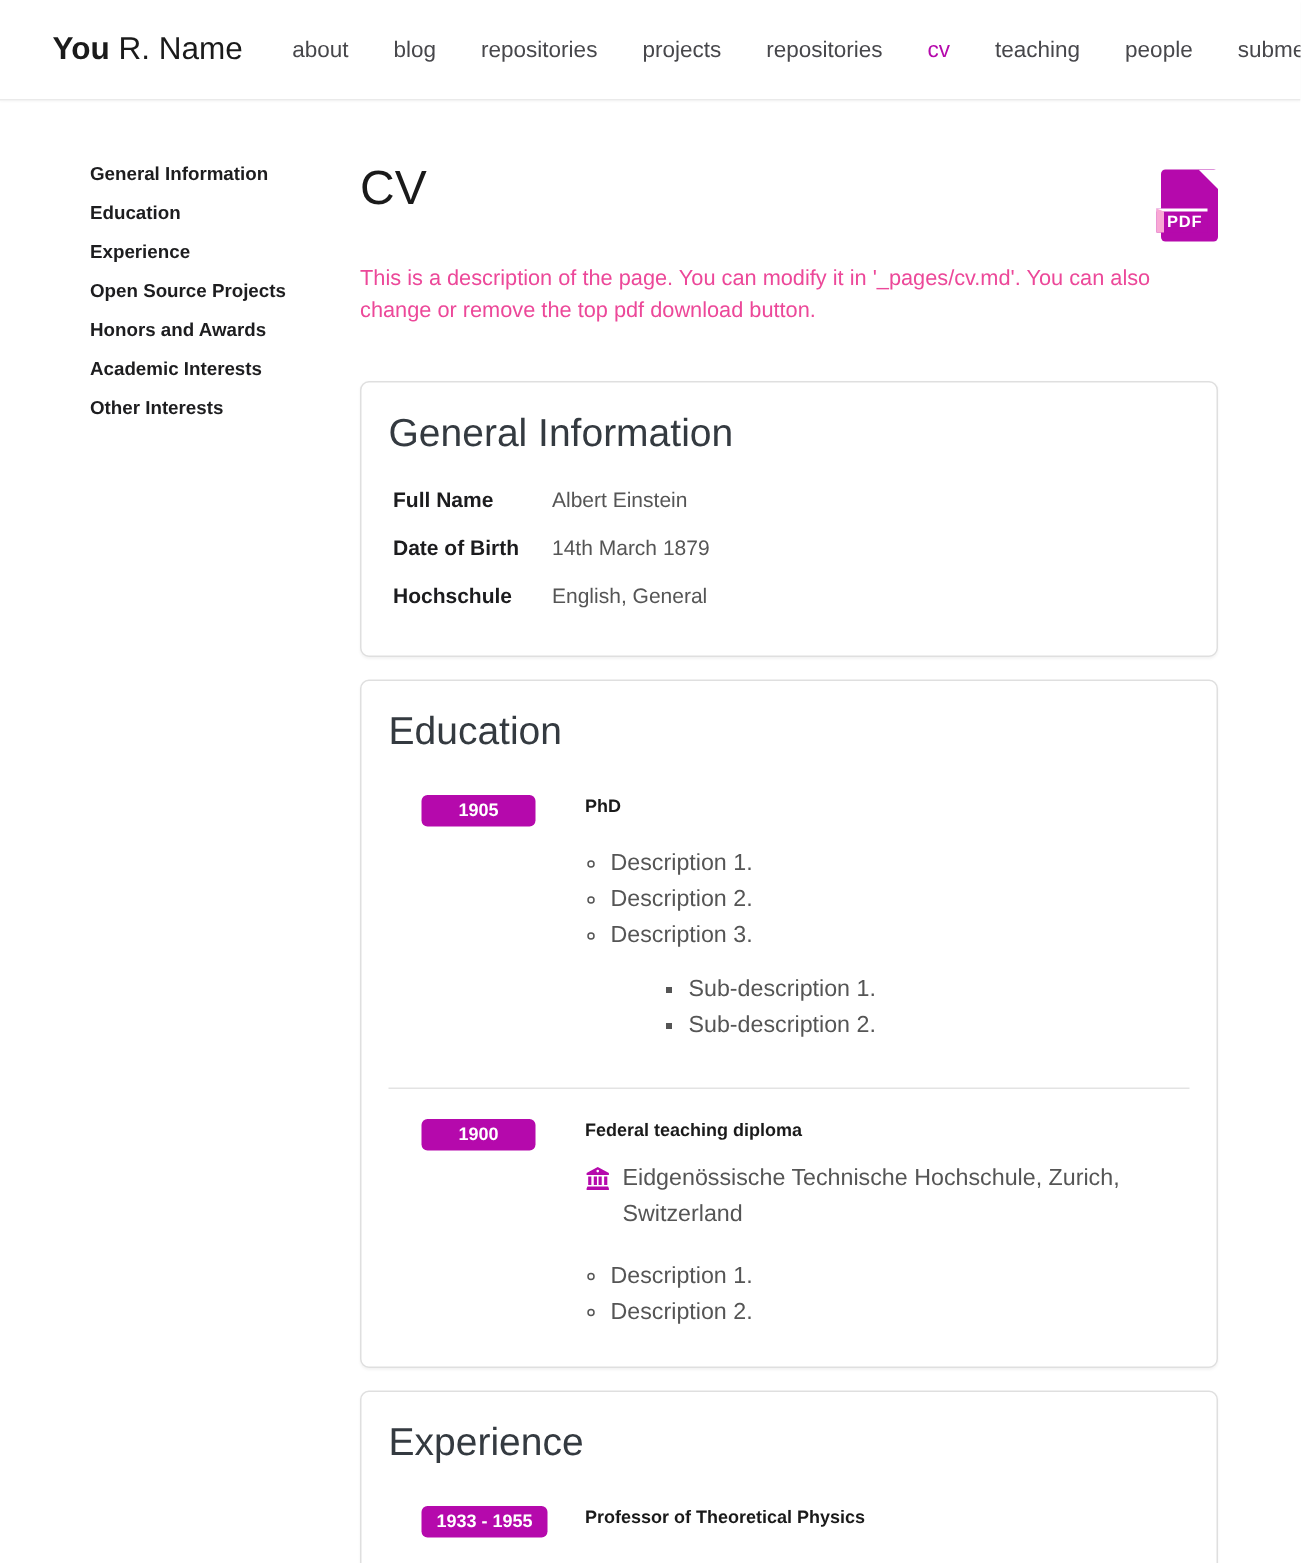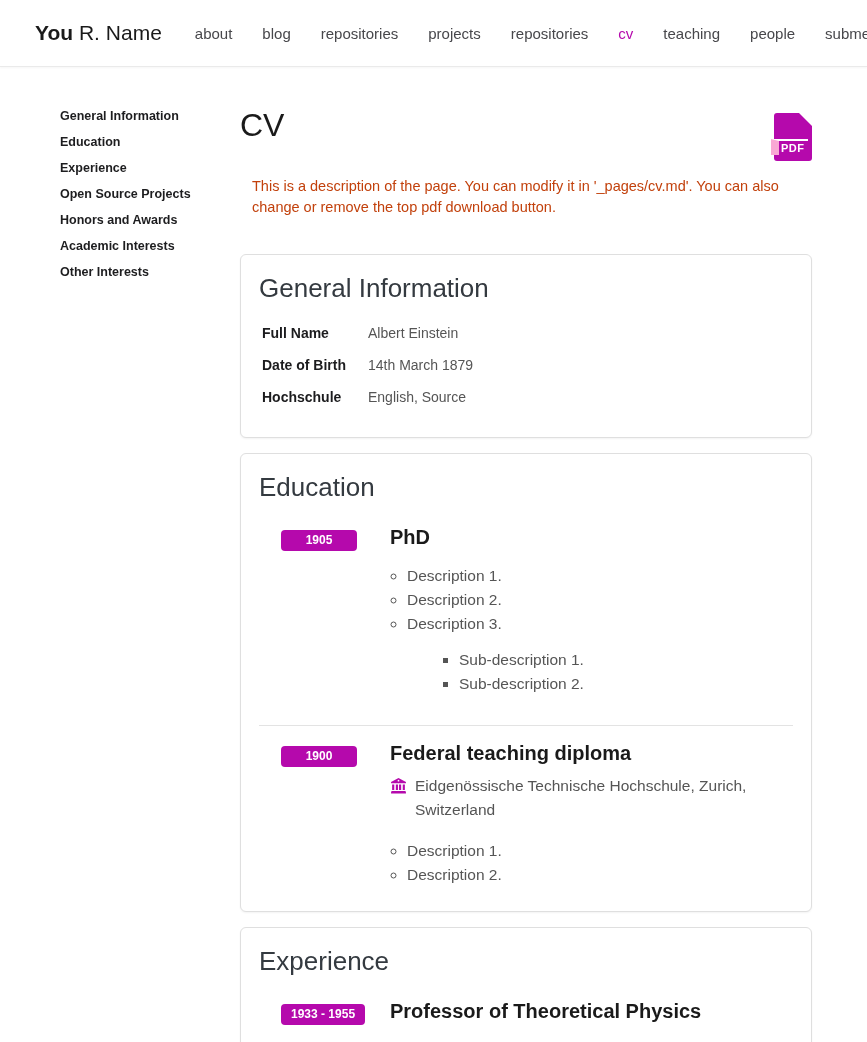--- a/index.html
+++ b/index.html
@@ -91,7 +91,7 @@
     left: -3px; bottom: 6px;
     background: #b509ac;
     border-top: 2px solid #fff;
-    border-left: 8px solid #f9a8d4;
+    border-left: 5px solid #f9a8d4;
     color: #fff;
     font-weight: 700;
     font-size: 11px;

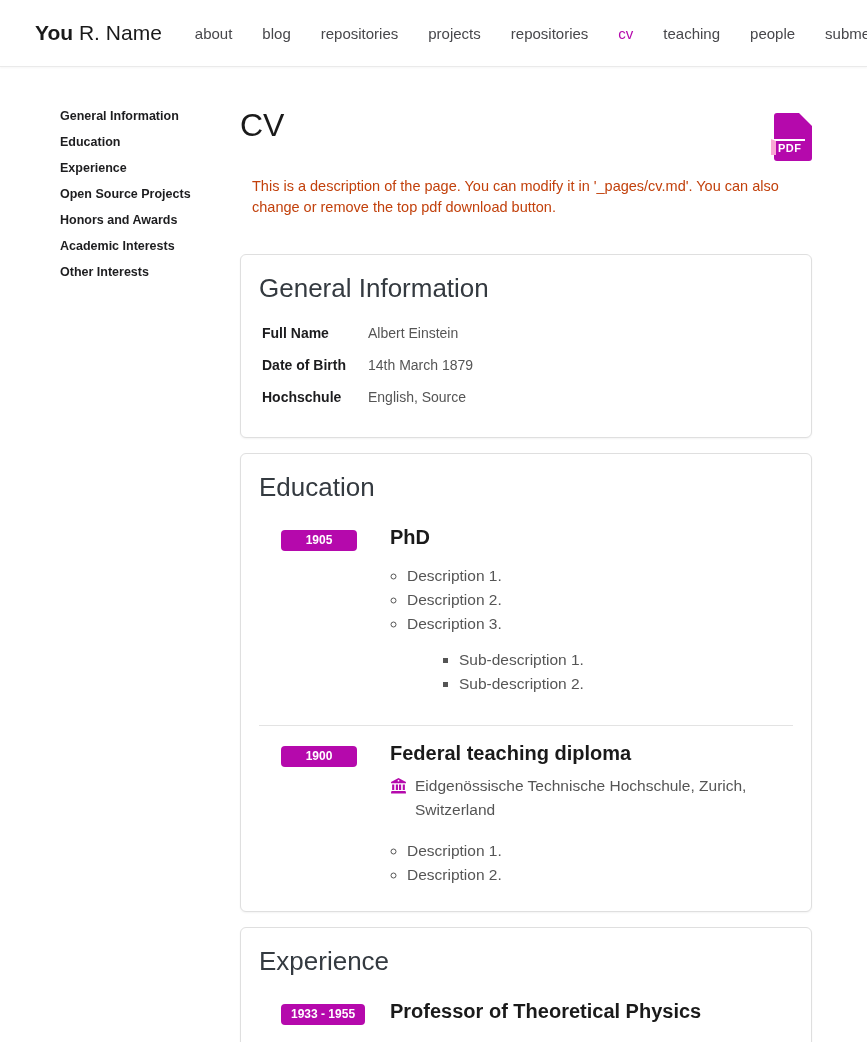--- a/index.html
+++ b/index.html
@@ -65,8 +65,8 @@
   .page-desc {
     font-size: 14.5px;
     line-height: 21px;
-    color: #c2410c;
-    margin: 15px 0 0 12px;
+    color: #ec4899;
+    margin: 15px 0 0 0;
     width: 572px;
   }
 

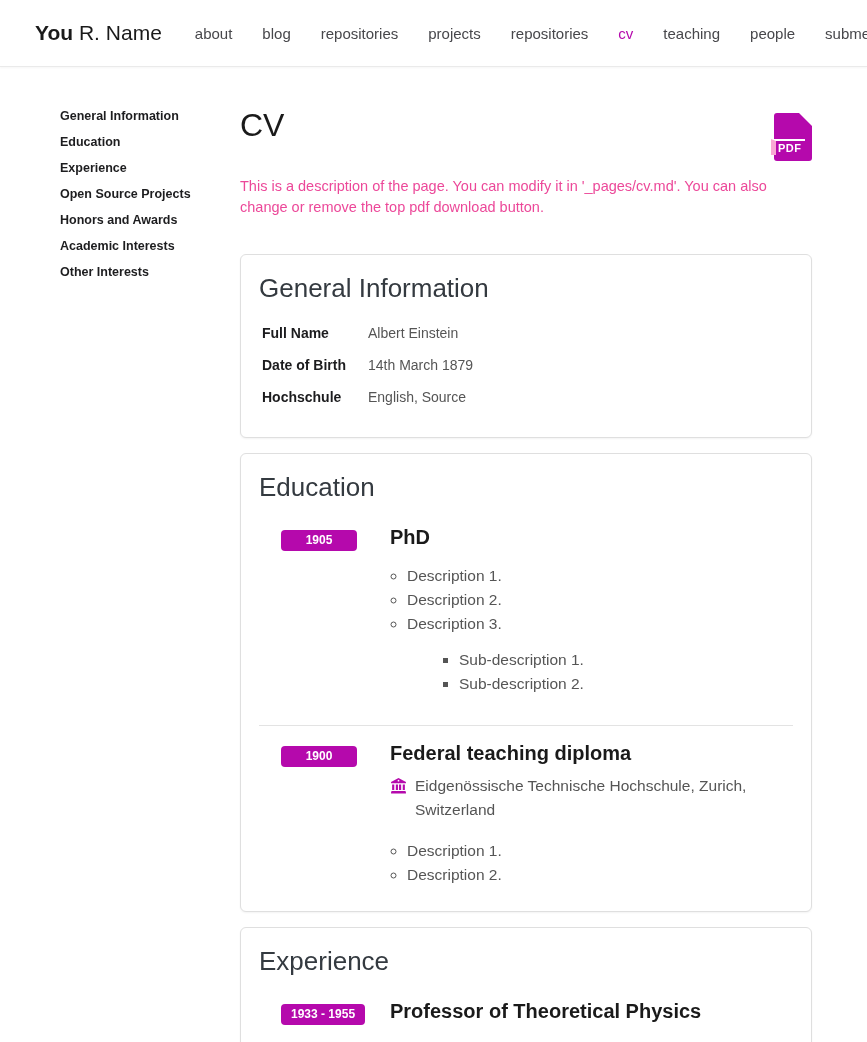--- a/index.html
+++ b/index.html
@@ -225,7 +225,7 @@
       </div>
       <div class="info-row">
         <span class="info-label">Hochschule</span>
-        <span class="info-value">English, Source</span>
+        <span class="info-value">English, General</span>
       </div>
     </div>
   </section>

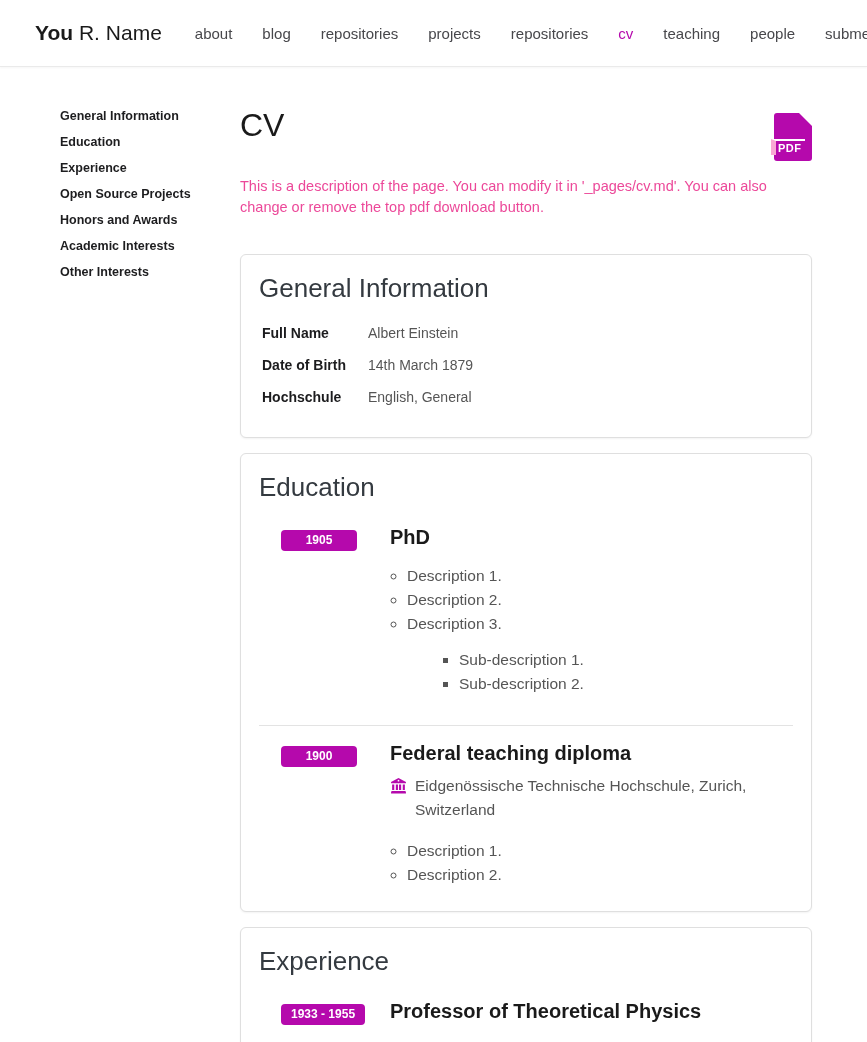--- a/index.html
+++ b/index.html
@@ -143,7 +143,7 @@
   }
   .entry-content { flex: 1; }
   .entry-title {
-    font-size: 20px;
+    font-size: 12px;
     font-weight: 700;
     color: #1a1a1a;
     margin: 0 0 11px 0;

